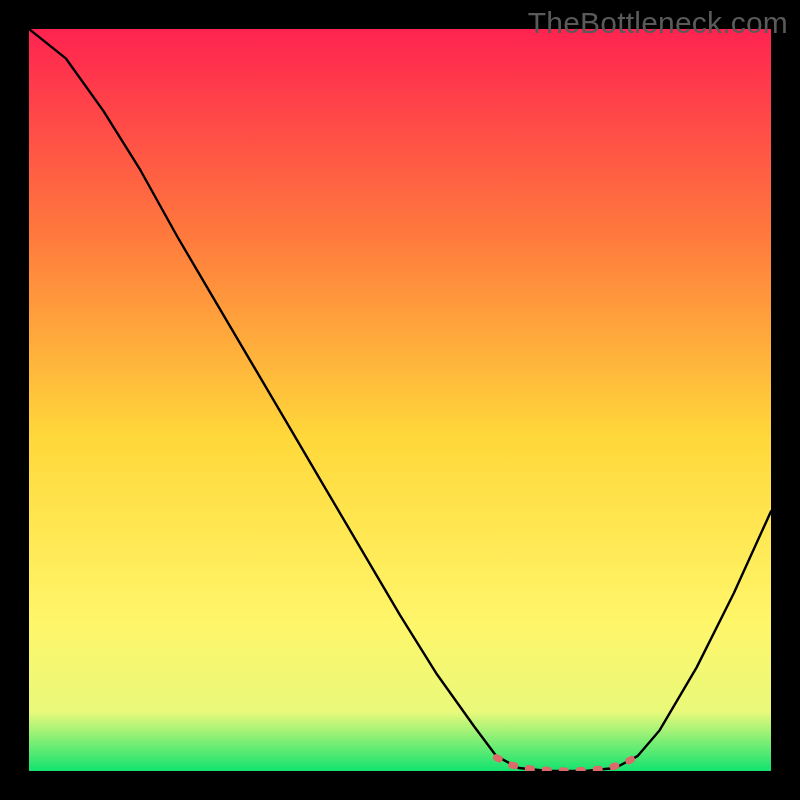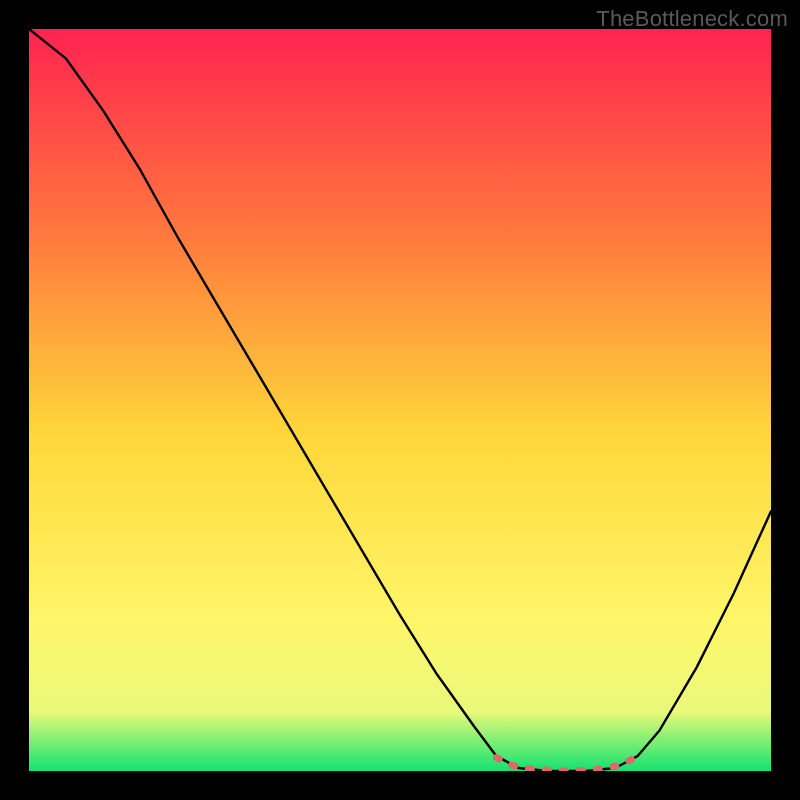--- a/index.html
+++ b/index.html
@@ -10,7 +10,7 @@
     top: 6px;
     right: 12px;
     font-family: Arial, Helvetica, sans-serif;
-    font-size: 22px;
+    font-size: 30px;
     font-weight: 500;
     color: #5a5a5a;
     letter-spacing: 0.2px;

